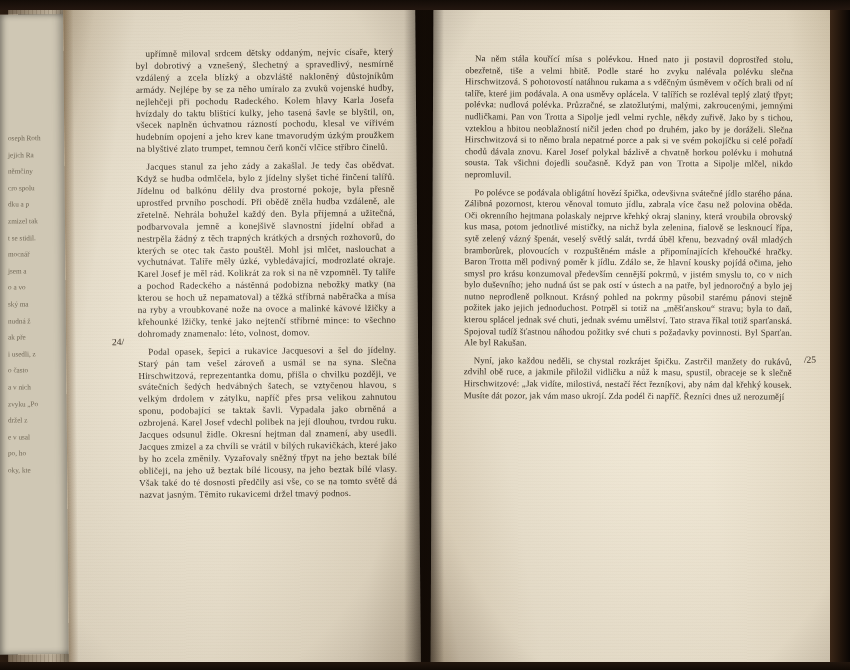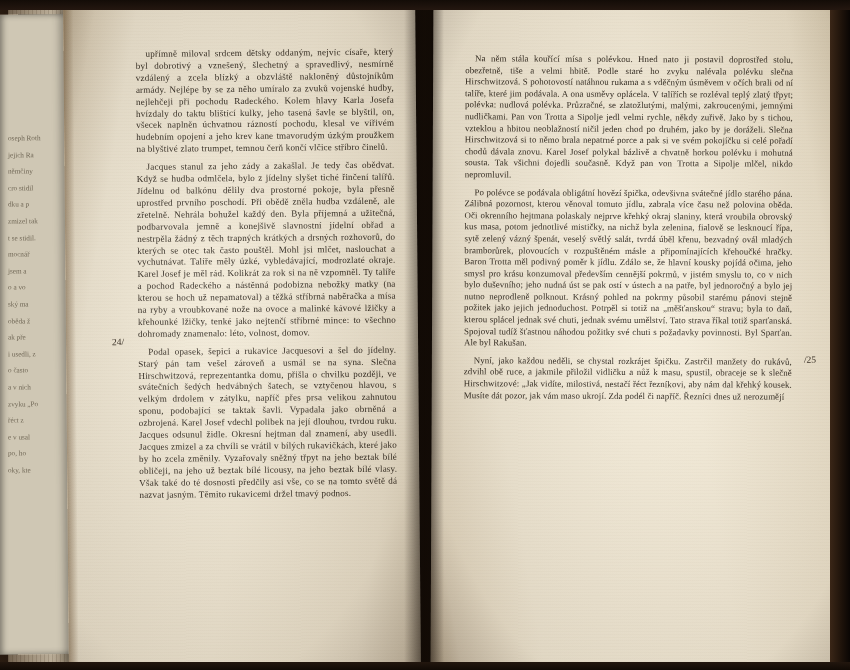--- a/index.html
+++ b/index.html
@@ -213,7 +213,7 @@
       <p class="gp">oseph Roth</p>
       <p class="gp">jejich Ra</p>
       <p class="gp">němčiny</p>
-      <p class="gp">cro stidil</p>
+      <p class="gp">cro spolu</p>
       <p class="gp">dku a p</p>
       <p class="gp">zmizel tak</p>
       <p class="gp">t se stidil.</p>

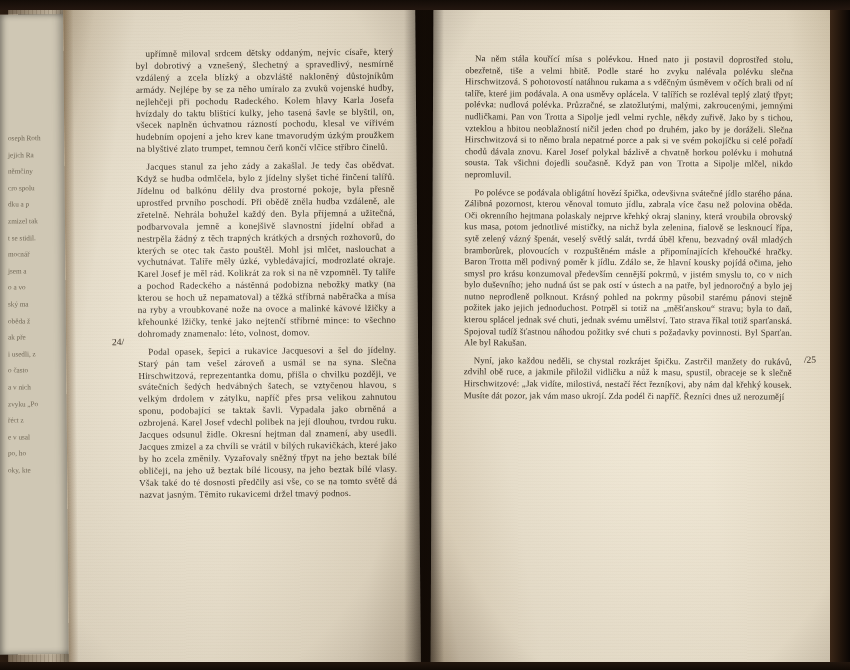--- a/index.html
+++ b/index.html
@@ -221,7 +221,7 @@
       <p class="gp">jsem a</p>
       <p class="gp">o a vo</p>
       <p class="gp">ský ma</p>
-      <p class="gp">oběda ž</p>
+      <p class="gp">nudná ž</p>
       <p class="gp">ak pře</p>
       <p class="gp">i usedli, z</p>
       <p class="gp">o často</p>

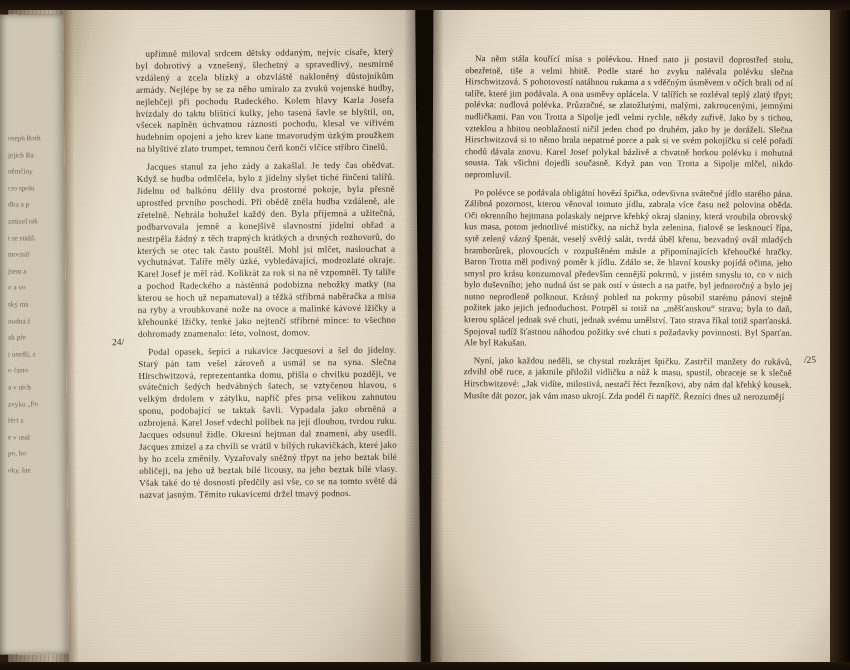--- a/index.html
+++ b/index.html
@@ -227,7 +227,7 @@
       <p class="gp">o často</p>
       <p class="gp">a v nich</p>
       <p class="gp">zvyku „Po</p>
-      <p class="gp">řéct z</p>
+      <p class="gp">držel z</p>
       <p class="gp">e v usal</p>
       <p class="gp">po, ho</p>
       <p class="gp">oky, kte</p>

